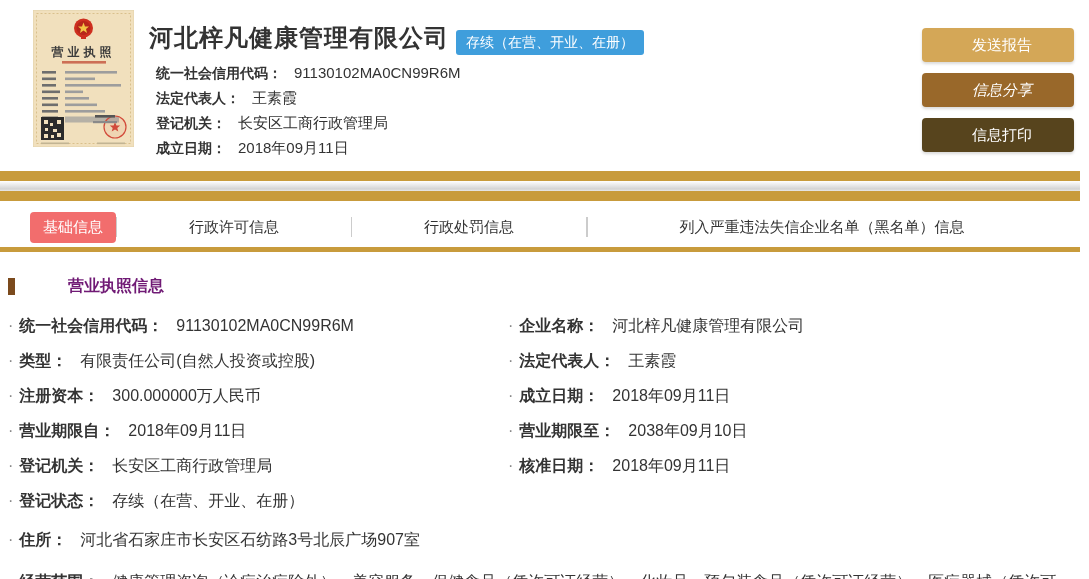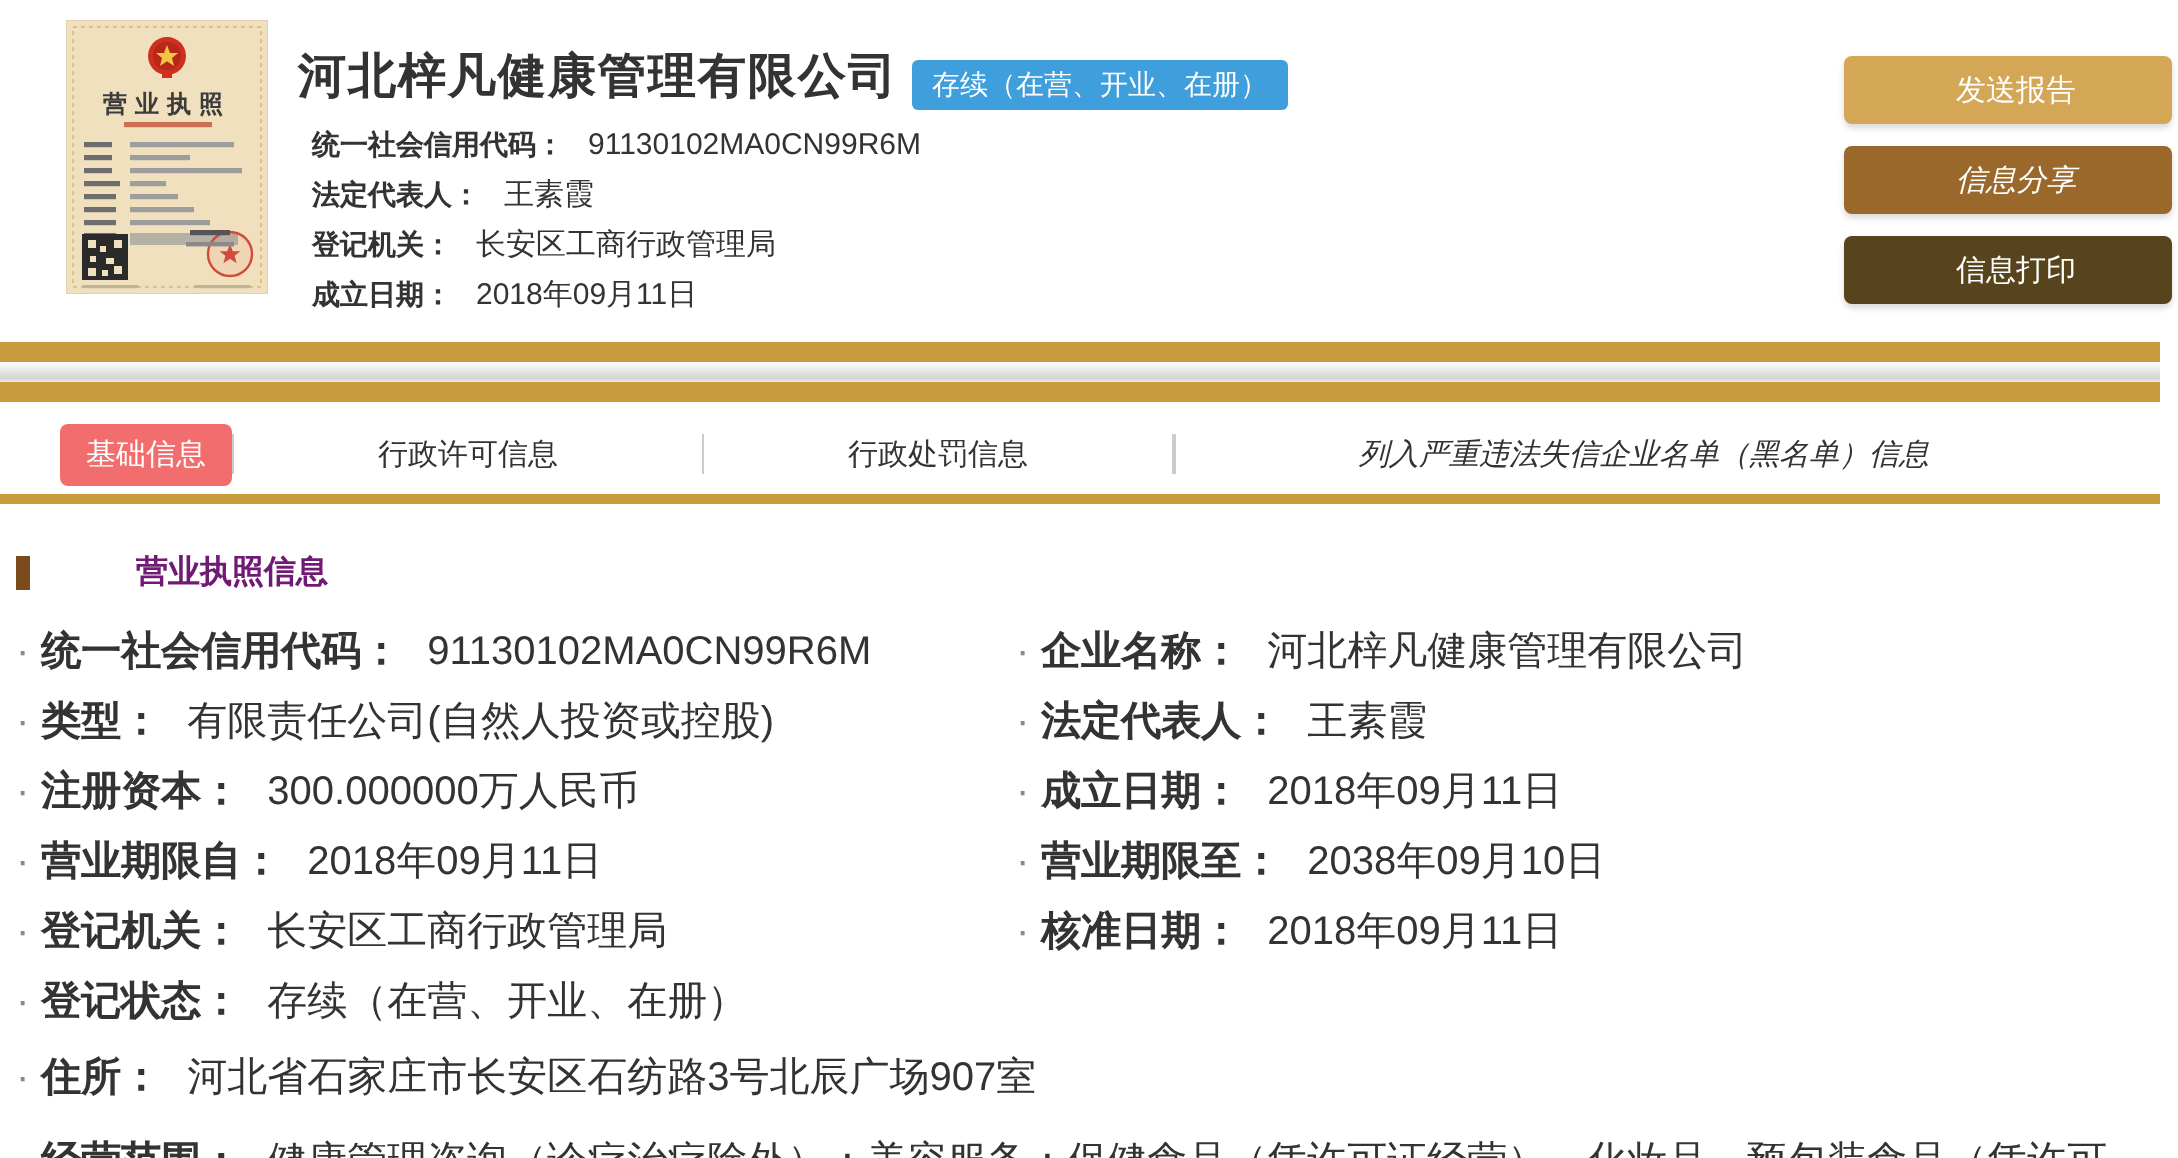--- a/index.html
+++ b/index.html
@@ -19,7 +19,7 @@
   .hfield .lbl{font-weight:bold;color:#333;}
   .hfield .val{margin-left:12px;color:#333;font-size:15px;}
   .actions{position:absolute;left:918px;top:28px;width:144px;}
-  .action-btn{width:164px;height:34px;margin-bottom:11px;border:none;border-radius:4px;color:#fff;
+  .action-btn{width:152px;height:34px;margin-bottom:11px;border:none;border-radius:4px;color:#fff;
     font-size:15px;font-family:inherit;display:flex;align-items:center;justify-content:center;
     padding-left:14px;box-sizing:border-box;cursor:pointer;box-shadow:0 2px 3px rgba(0,0,0,0.15);}
   .btn-send{background:#d4a757;}

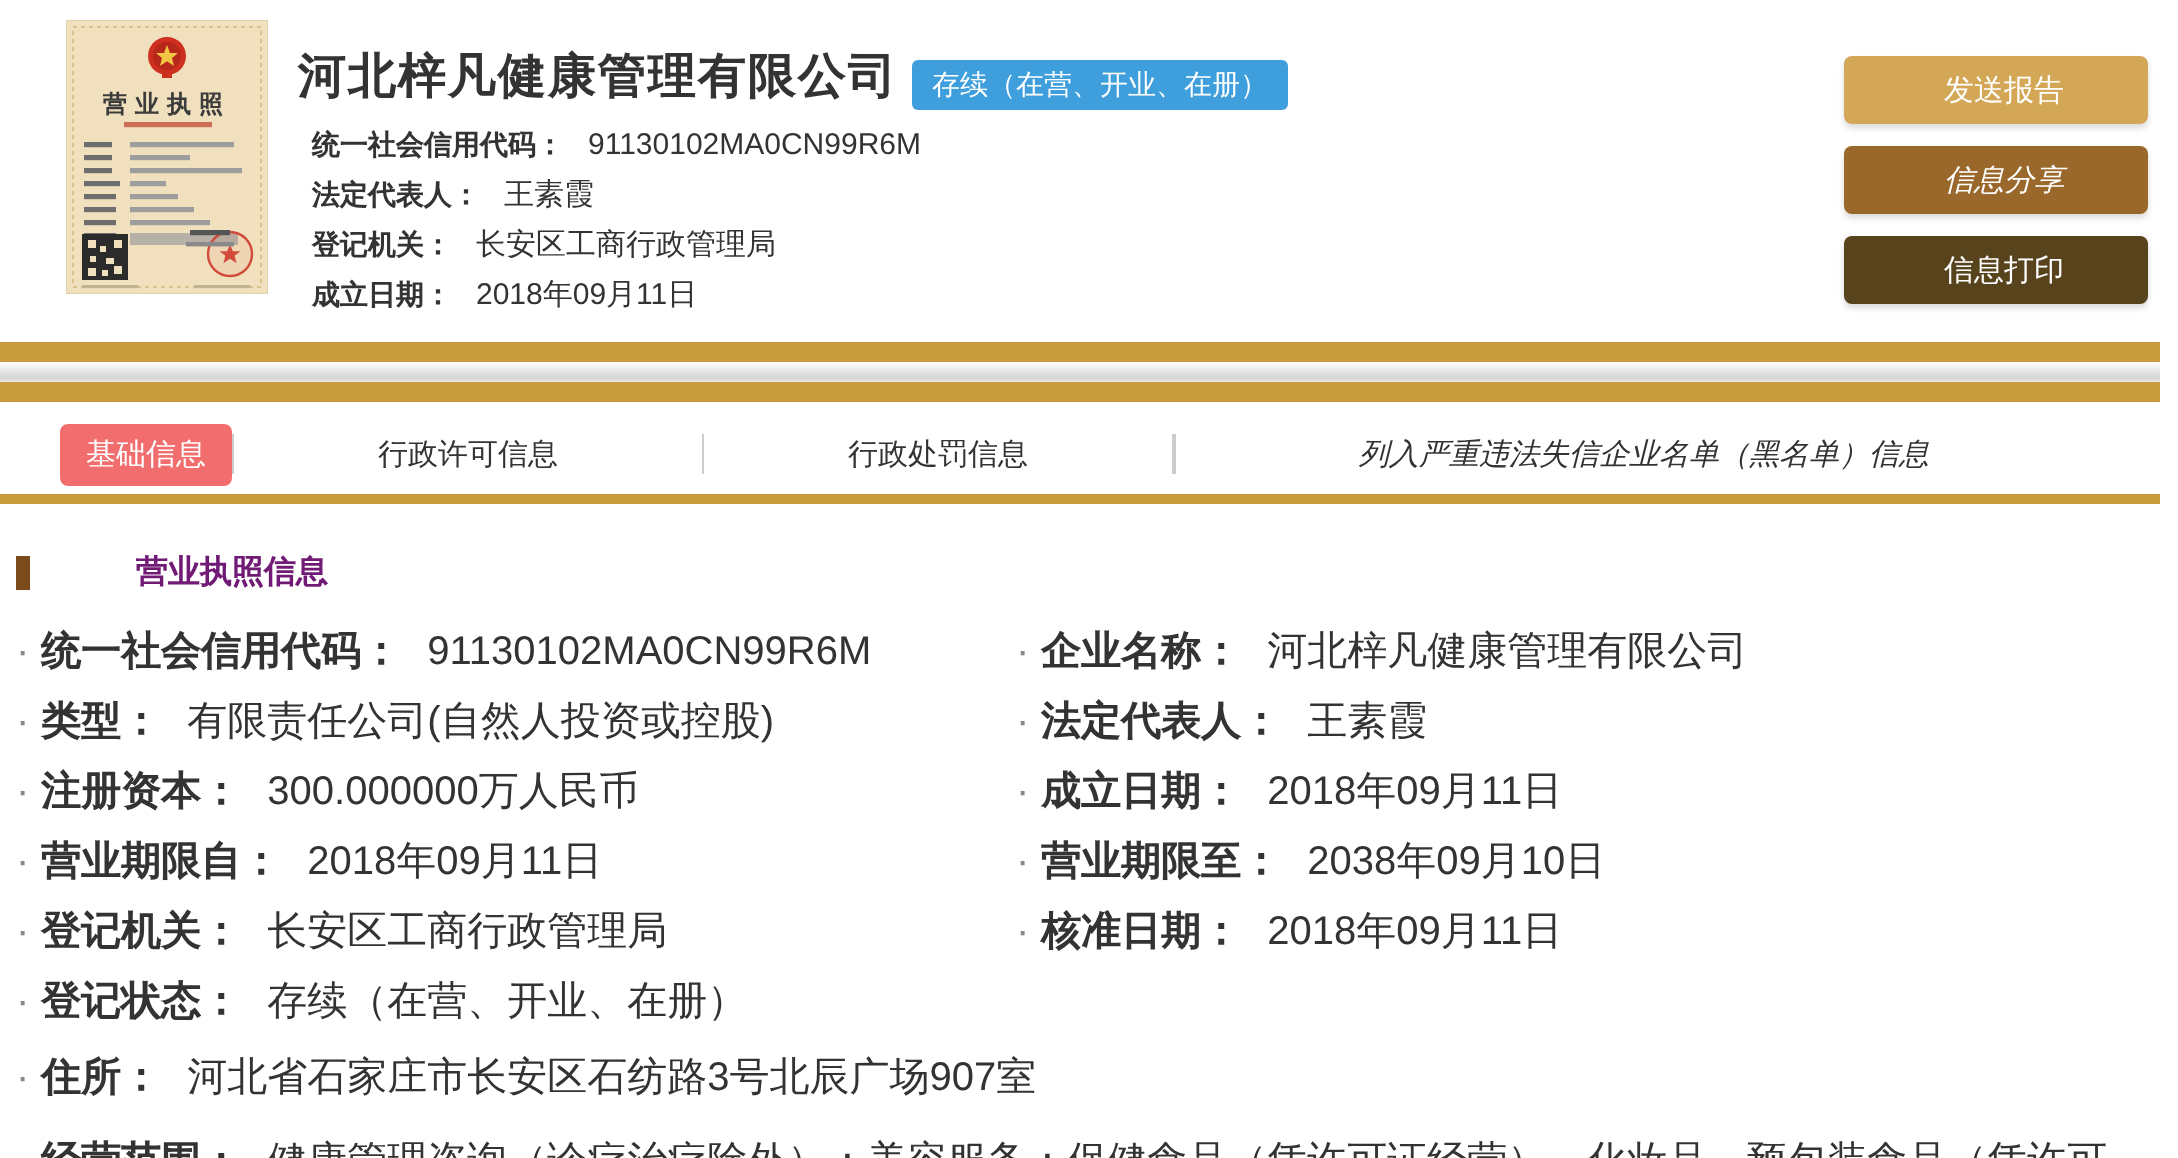--- a/index.html
+++ b/index.html
@@ -38,7 +38,7 @@
   .tab.active{background:#f26d6d;color:#fff;padding:6px 13px;border-radius:4px;flex:none;}
   .tab.t2,.tab.t3{flex:1;}
   .tab.t4{flex:1.3;}
-  .tab.t5{flex:2;font-style:italic;}
+  .tab.t5{flex:2;}
   .tab-sep{width:1px;height:20px;background:#ccc;flex:none;}
   
   .content{position:absolute;top:252px;left:0;width:1089px;}

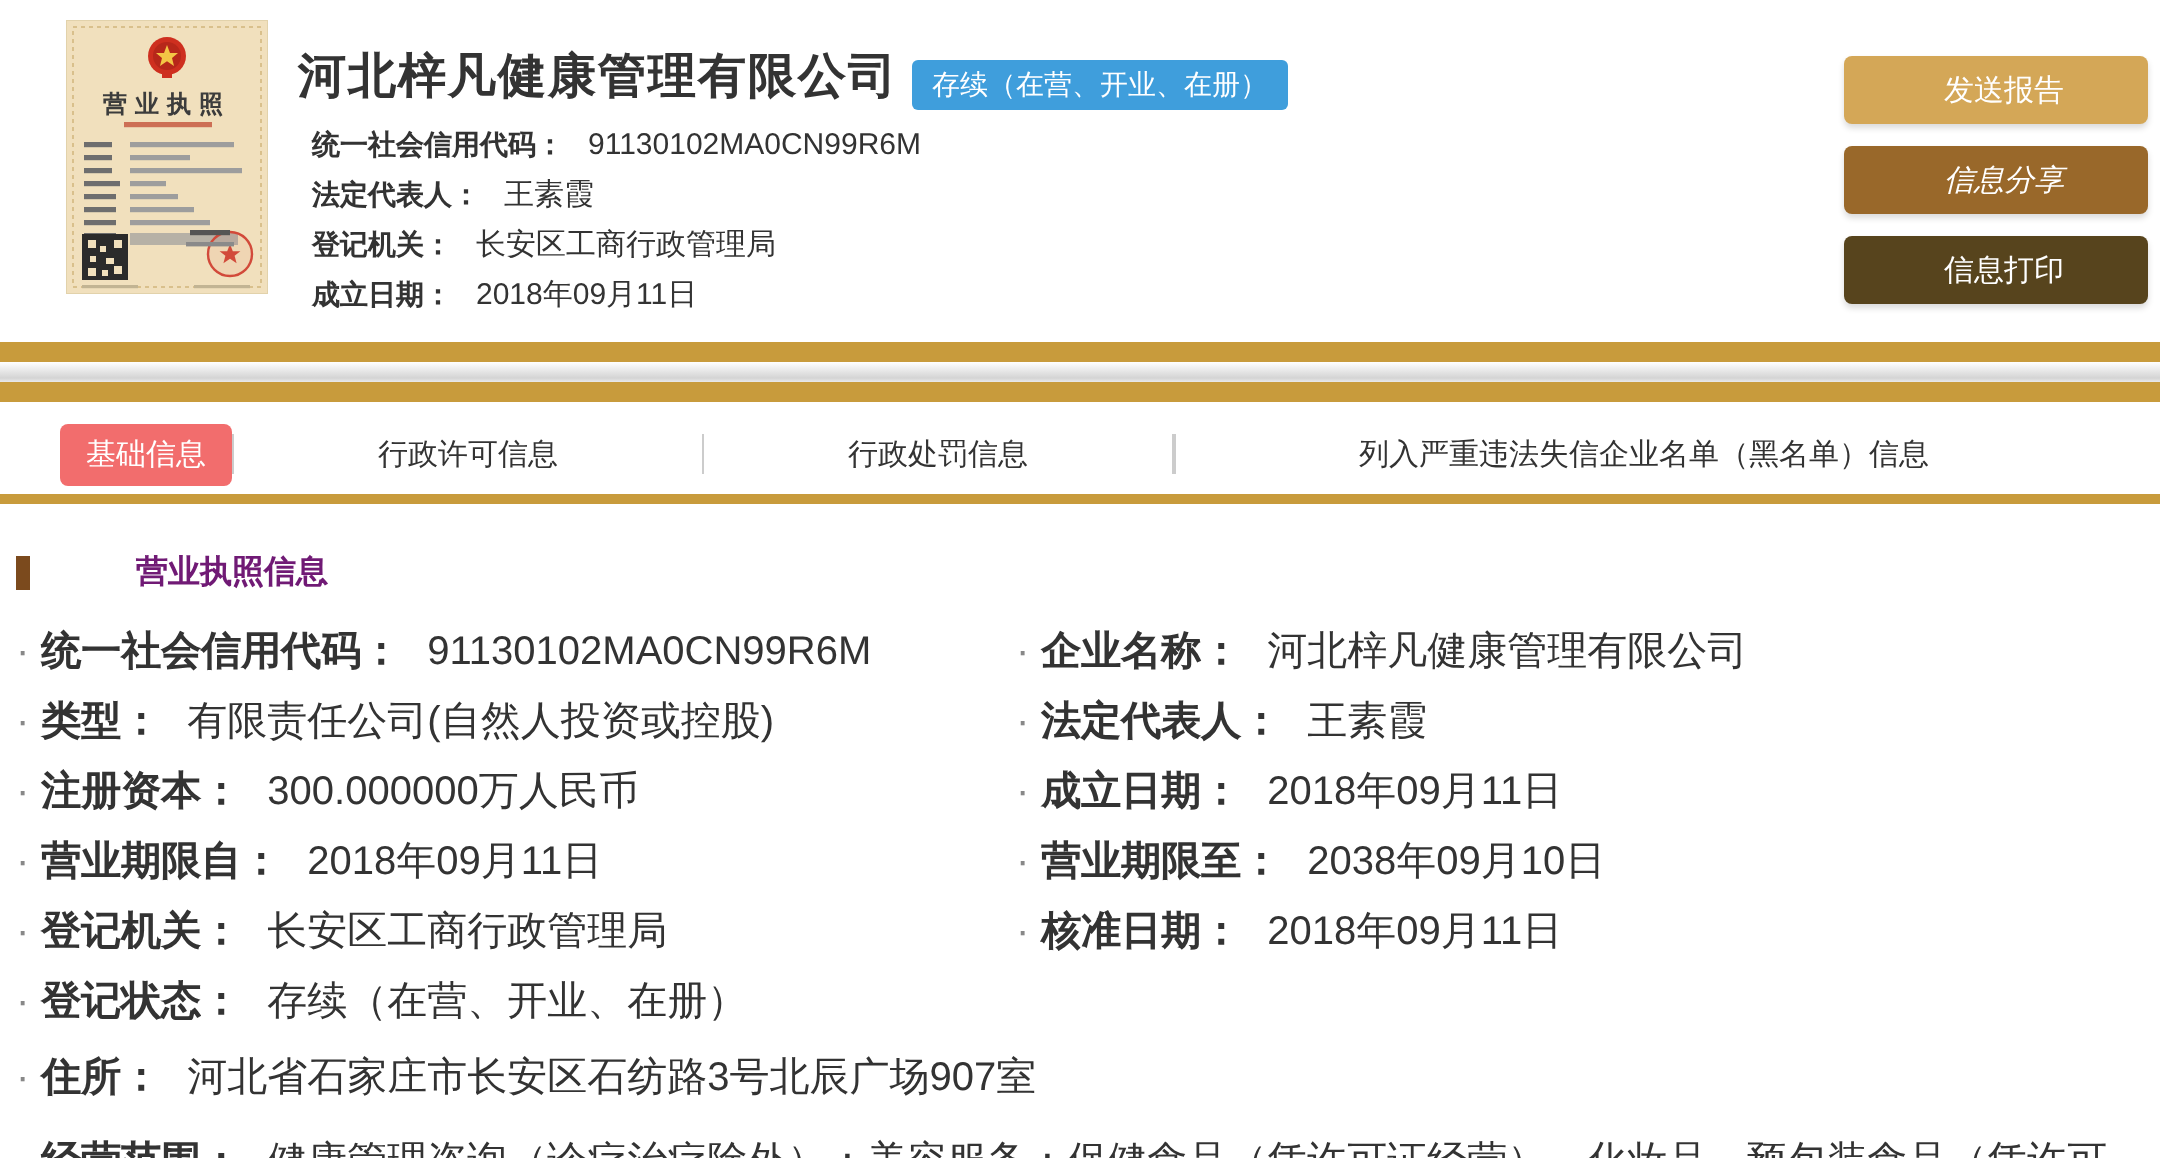--- a/index.html
+++ b/index.html
@@ -46,7 +46,7 @@
     color:#701a75;font-size:16px;font-weight:bold;gap:46px;}
   .section-marker{display:inline-block;width:7px;height:17px;background:#7b4a1d;margin-right:7px;}
   .grid{display:grid;grid-template-columns:500px 1fr;margin:12px 24px 0 8px;}
-  .cell{font-size:20px;padding:7px 0 8px;line-height:20px;}
+  .cell{font-size:16px;padding:7px 0 8px;line-height:20px;}
   .cell.full{grid-column:1 / 3;line-height:27px;padding-right:2px;}
   .dot{color:#888;margin-right:6px;}
   .cell .lbl{font-weight:bold;color:#333;}

